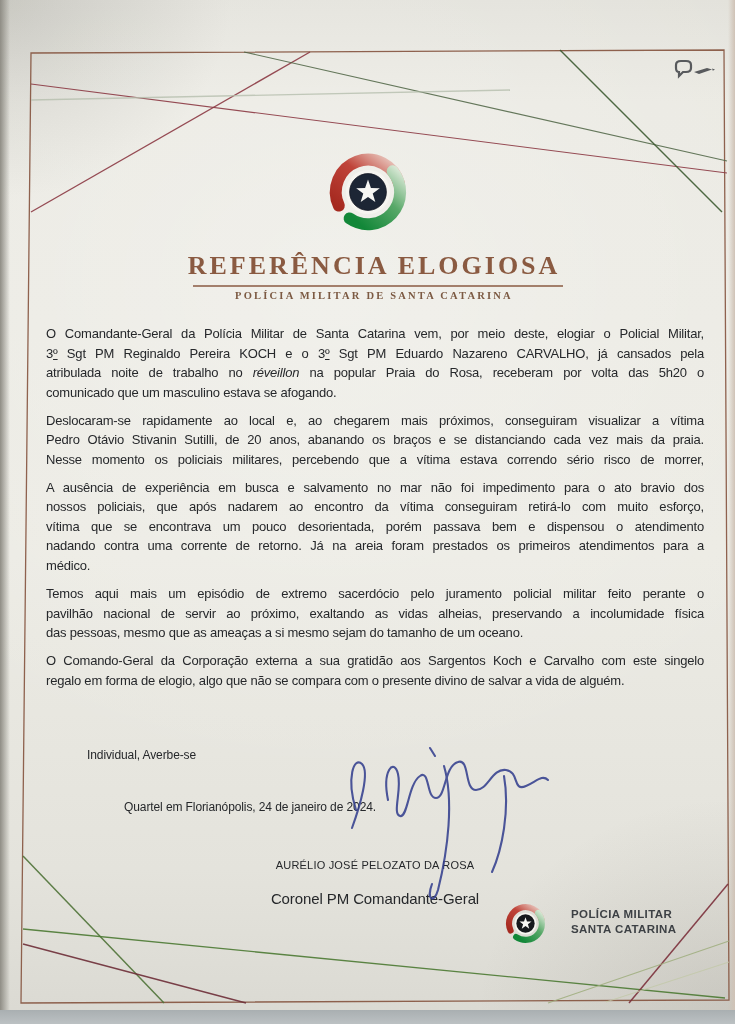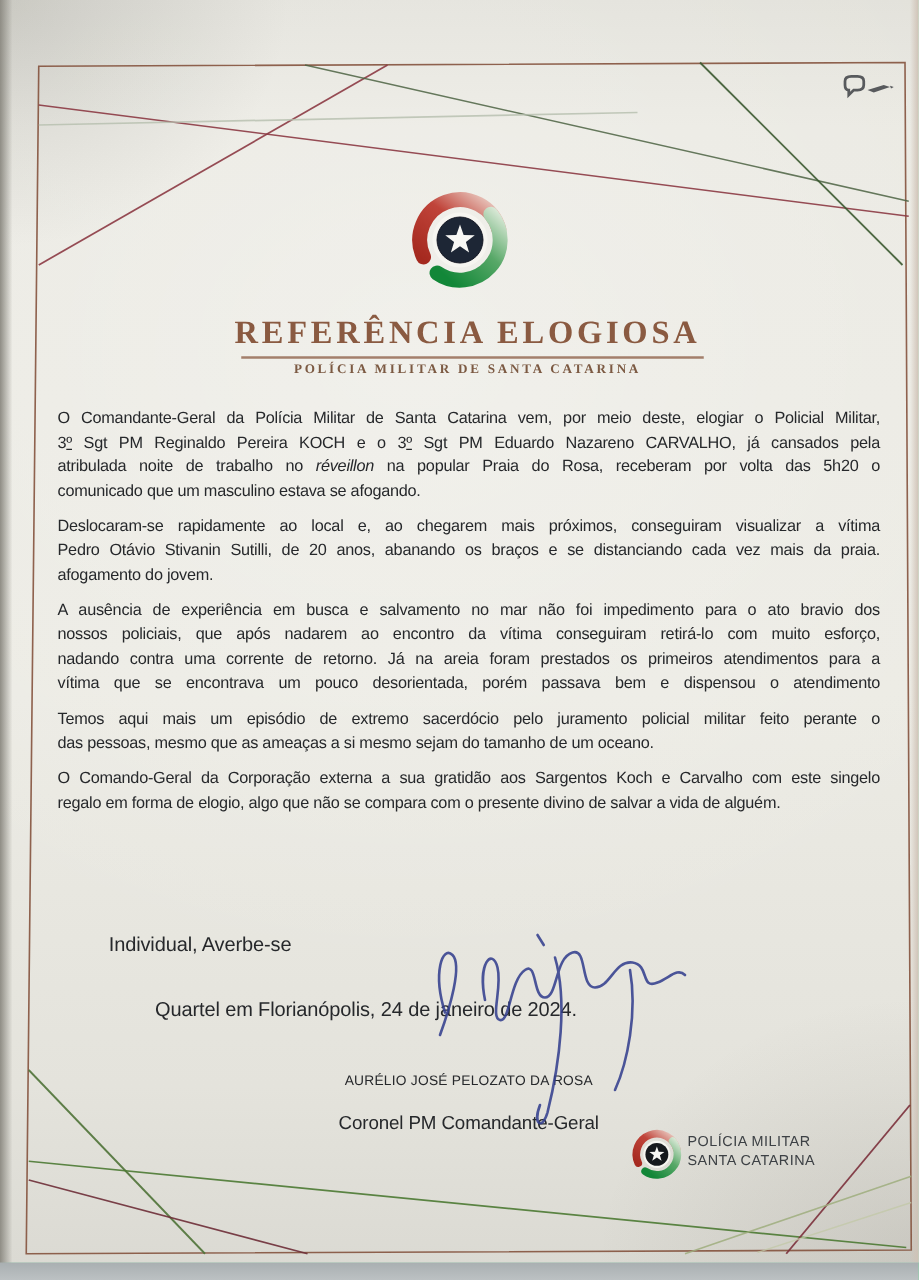--- a/index.html
+++ b/index.html
@@ -118,6 +118,7 @@
         <div class="para">
           <div class="tline"><span>Deslocaram-se rapidamente ao local e, ao chegarem mais próximos, conseguiram visualizar a vítima</span></div>
           <div class="tline"><span>Pedro Otávio Stivanin Sutilli, de 20 anos, abanando os braços e se distanciando cada vez mais da praia.</span></div>
+          <div class="tline"><span>Nesse momento os policiais militares, percebendo que a vítima estava correndo sério risco de morrer,</span></div>
           <div class="tline tlast"><span>afogamento do jovem.</span></div>
         </div>
         <div class="para">

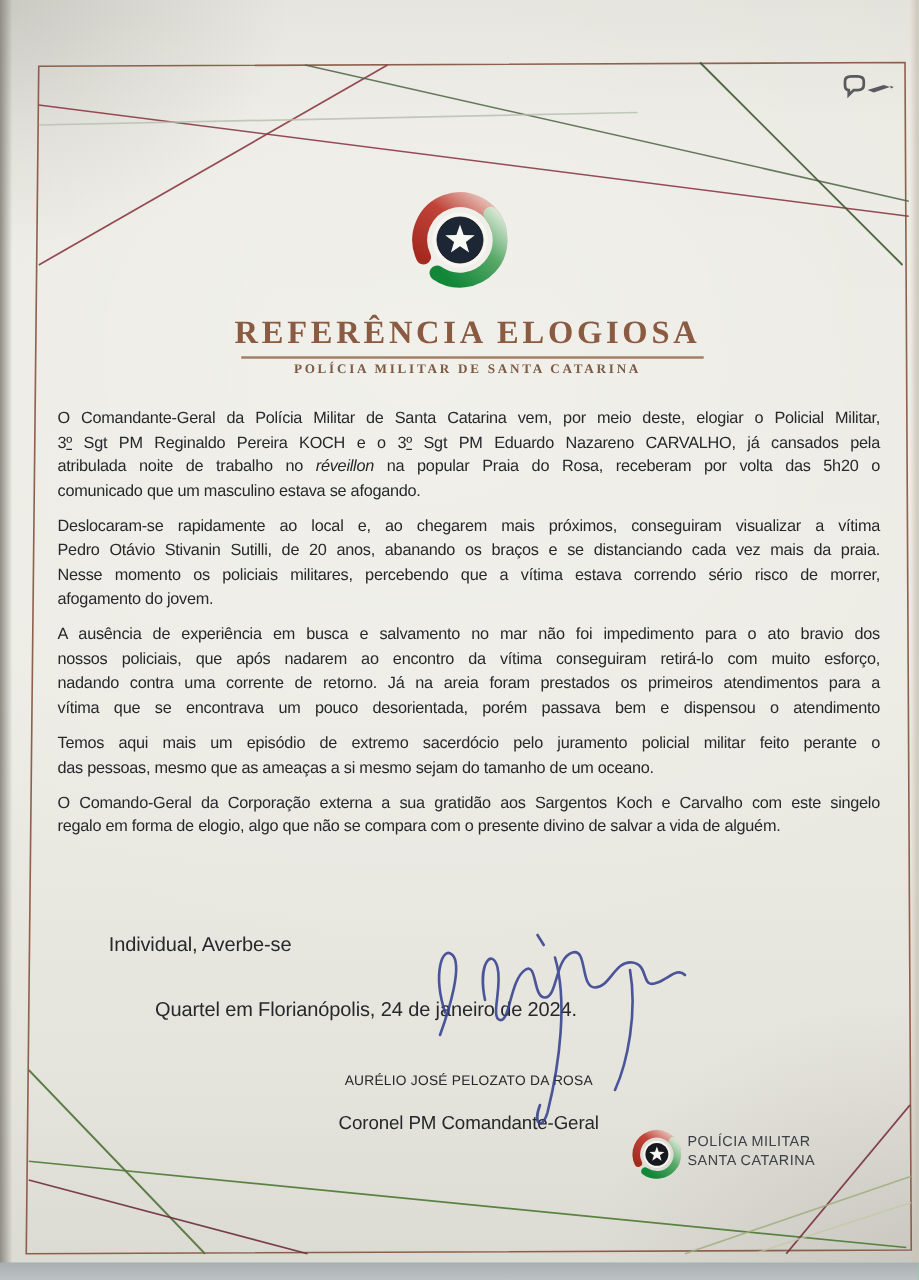--- a/index.html
+++ b/index.html
@@ -119,7 +119,6 @@
           <div class="tline"><span>Deslocaram-se rapidamente ao local e, ao chegarem mais próximos, conseguiram visualizar a vítima</span></div>
           <div class="tline"><span>Pedro Otávio Stivanin Sutilli, de 20 anos, abanando os braços e se distanciando cada vez mais da praia.</span></div>
           <div class="tline"><span>Nesse momento os policiais militares, percebendo que a vítima estava correndo sério risco de morrer,</span></div>
-          <div class="tline tlast"><span>afogamento do jovem.</span></div>
         </div>
         <div class="para">
           <div class="tline"><span>A ausência de experiência em busca e salvamento no mar não foi impedimento para o ato bravio dos</span></div>

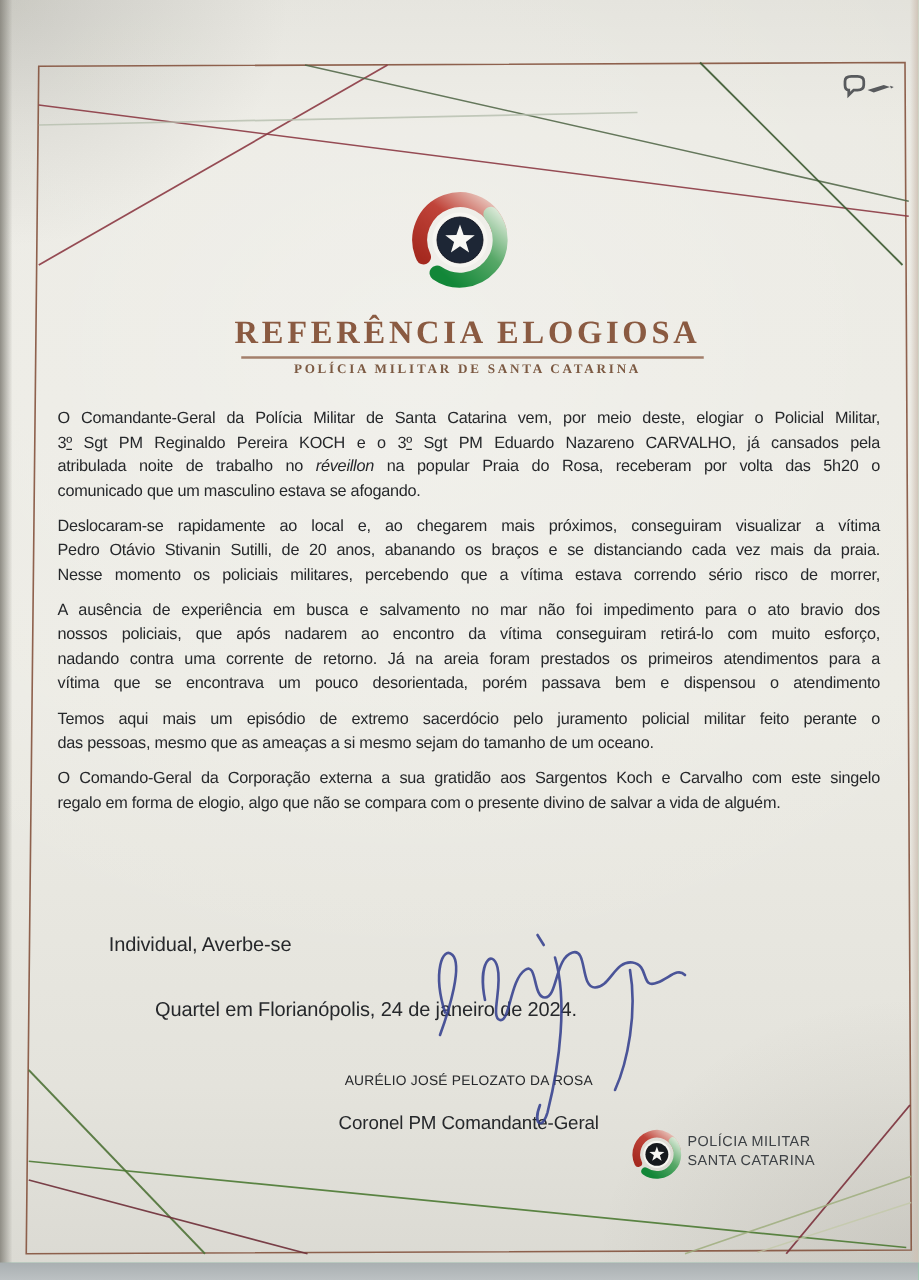--- a/index.html
+++ b/index.html
@@ -123,8 +123,8 @@
         <div class="para">
           <div class="tline"><span>A ausência de experiência em busca e salvamento no mar não foi impedimento para o ato bravio dos</span></div>
           <div class="tline"><span>nossos policiais, que após nadarem ao encontro da vítima conseguiram retirá-lo com muito esforço,</span></div>
+          <div class="tline"><span>vítima que se encontrava um pouco desorientada, porém passava bem e dispensou o atendimento</span></div>
           <div class="tline"><span>nadando contra uma corrente de retorno. Já na areia foram prestados os primeiros atendimentos para a</span></div>
-          <div class="tline"><span>vítima que se encontrava um pouco desorientada, porém passava bem e dispensou o atendimento</span></div>
         </div>
         <div class="para">
           <div class="tline"><span>Temos aqui mais um episódio de extremo sacerdócio pelo juramento policial militar feito perante o</span></div>

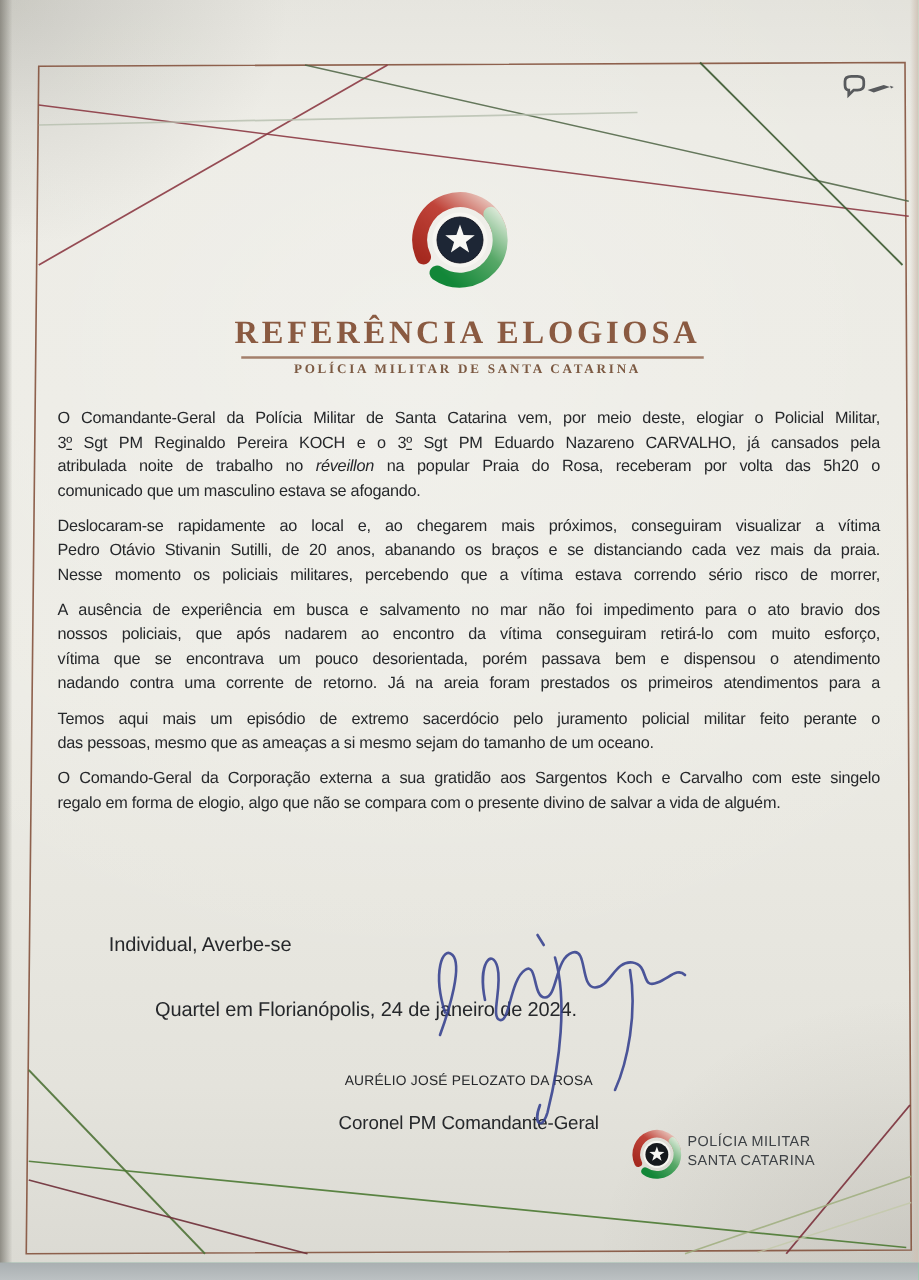--- a/index.html
+++ b/index.html
@@ -125,6 +125,7 @@
           <div class="tline"><span>nossos policiais, que após nadarem ao encontro da vítima conseguiram retirá-lo com muito esforço,</span></div>
           <div class="tline"><span>vítima que se encontrava um pouco desorientada, porém passava bem e dispensou o atendimento</span></div>
           <div class="tline"><span>nadando contra uma corrente de retorno. Já na areia foram prestados os primeiros atendimentos para a</span></div>
+          <div class="tline tlast"><span>médico.</span></div>
         </div>
         <div class="para">
           <div class="tline"><span>Temos aqui mais um episódio de extremo sacerdócio pelo juramento policial militar feito perante o</span></div>

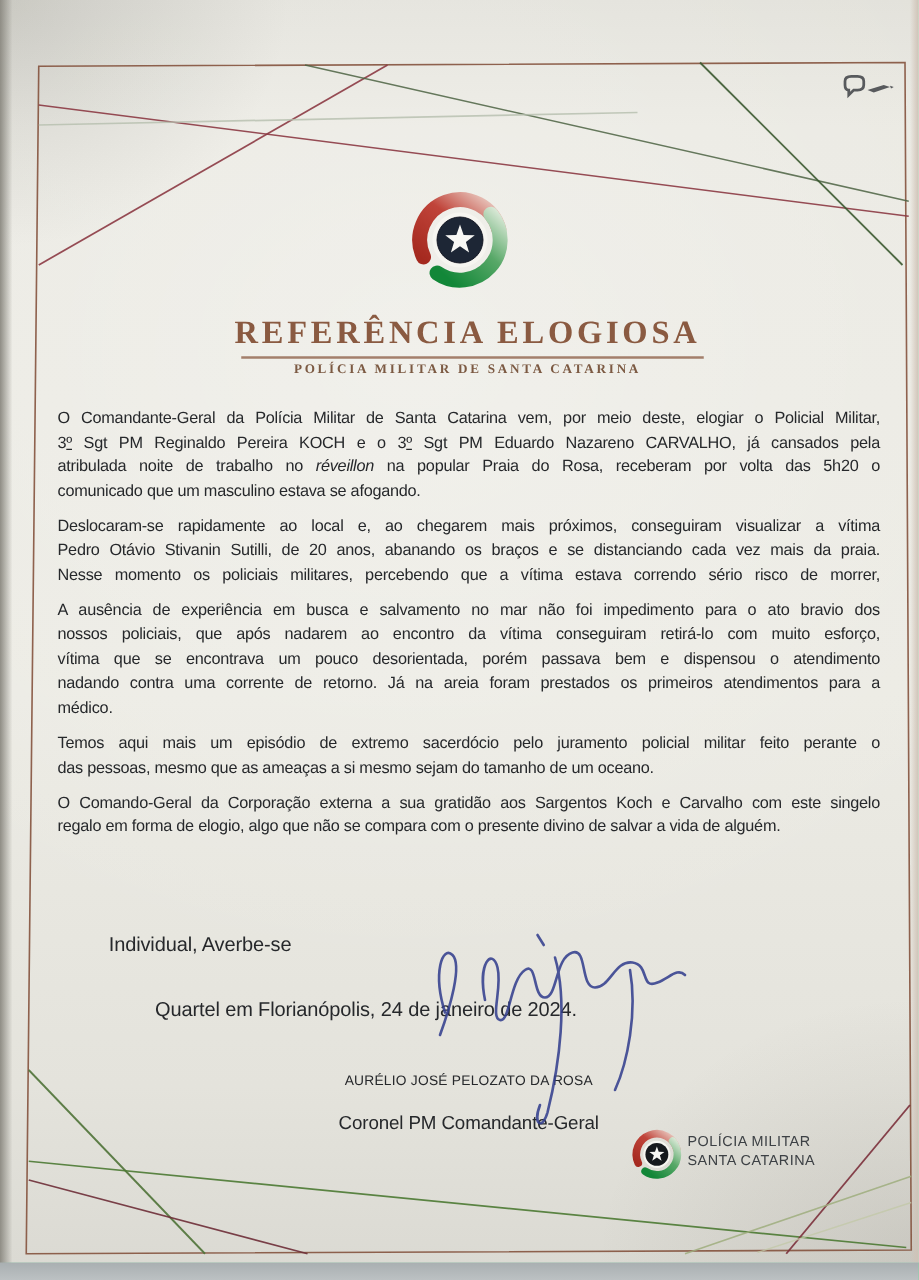--- a/index.html
+++ b/index.html
@@ -129,6 +129,7 @@
         </div>
         <div class="para">
           <div class="tline"><span>Temos aqui mais um episódio de extremo sacerdócio pelo juramento policial militar feito perante o</span></div>
+          <div class="tline"><span>pavilhão nacional de servir ao próximo, exaltando as vidas alheias, preservando a incolumidade física</span></div>
           <div class="tline tlast"><span>das pessoas, mesmo que as ameaças a si mesmo sejam do tamanho de um oceano.</span></div>
         </div>
         <div class="para">

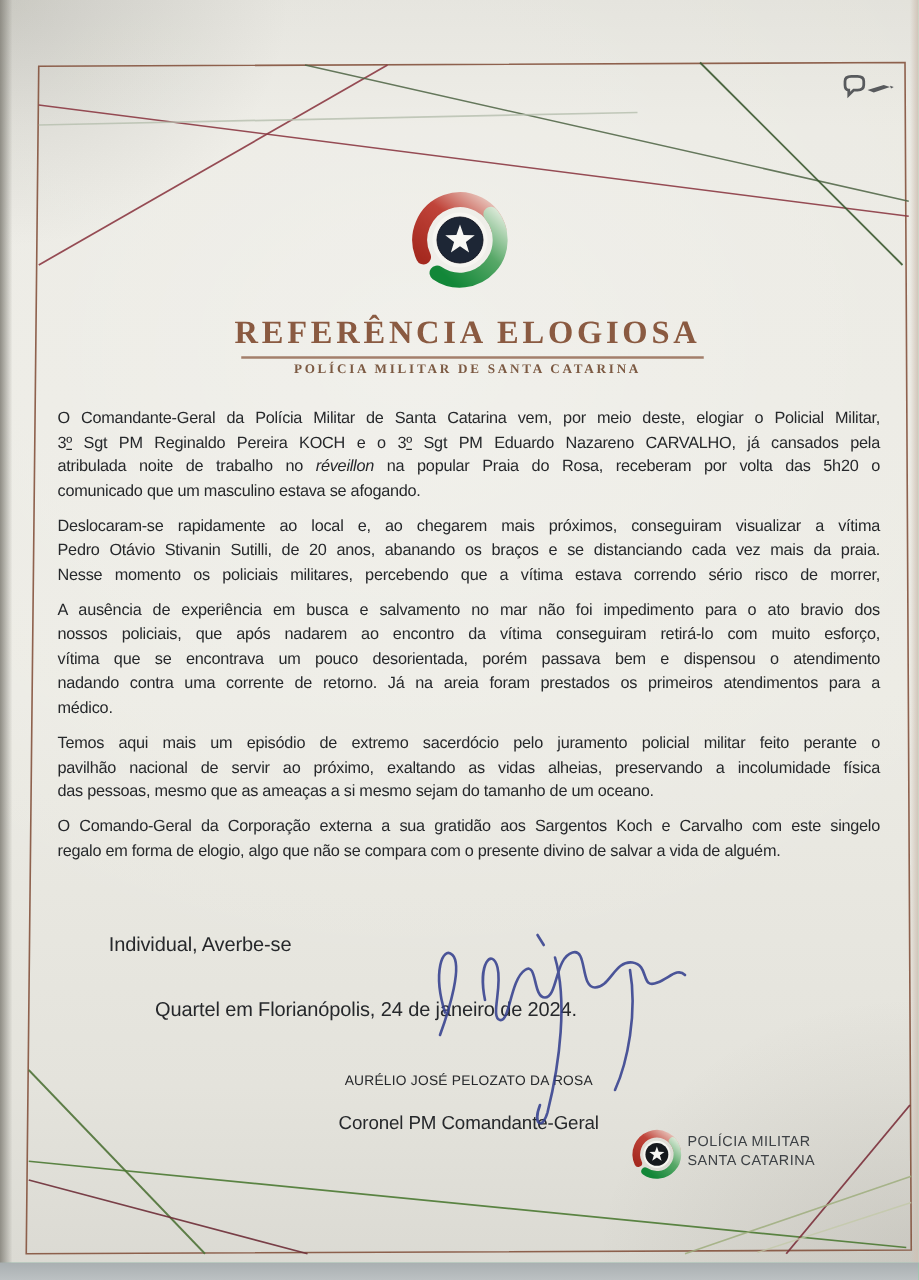--- a/index.html
+++ b/index.html
@@ -39,7 +39,7 @@
   .seg-italic{font-style:italic;}
   .seg-underline{text-decoration:underline;}
 
-  .closing{position:absolute;color:#26282b;font-size:16px;letter-spacing:-0.1px;}
+  .closing{position:absolute;color:#26282b;font-size:12px;letter-spacing:-0.1px;}
   .annotation{left:87px;top:748px;}
   .place-date{left:92px;top:800px;margin-left:32px;}
   .signer-name{left:240px;top:859px;width:270px;text-align:center;font-size:11px;letter-spacing:.2px;}

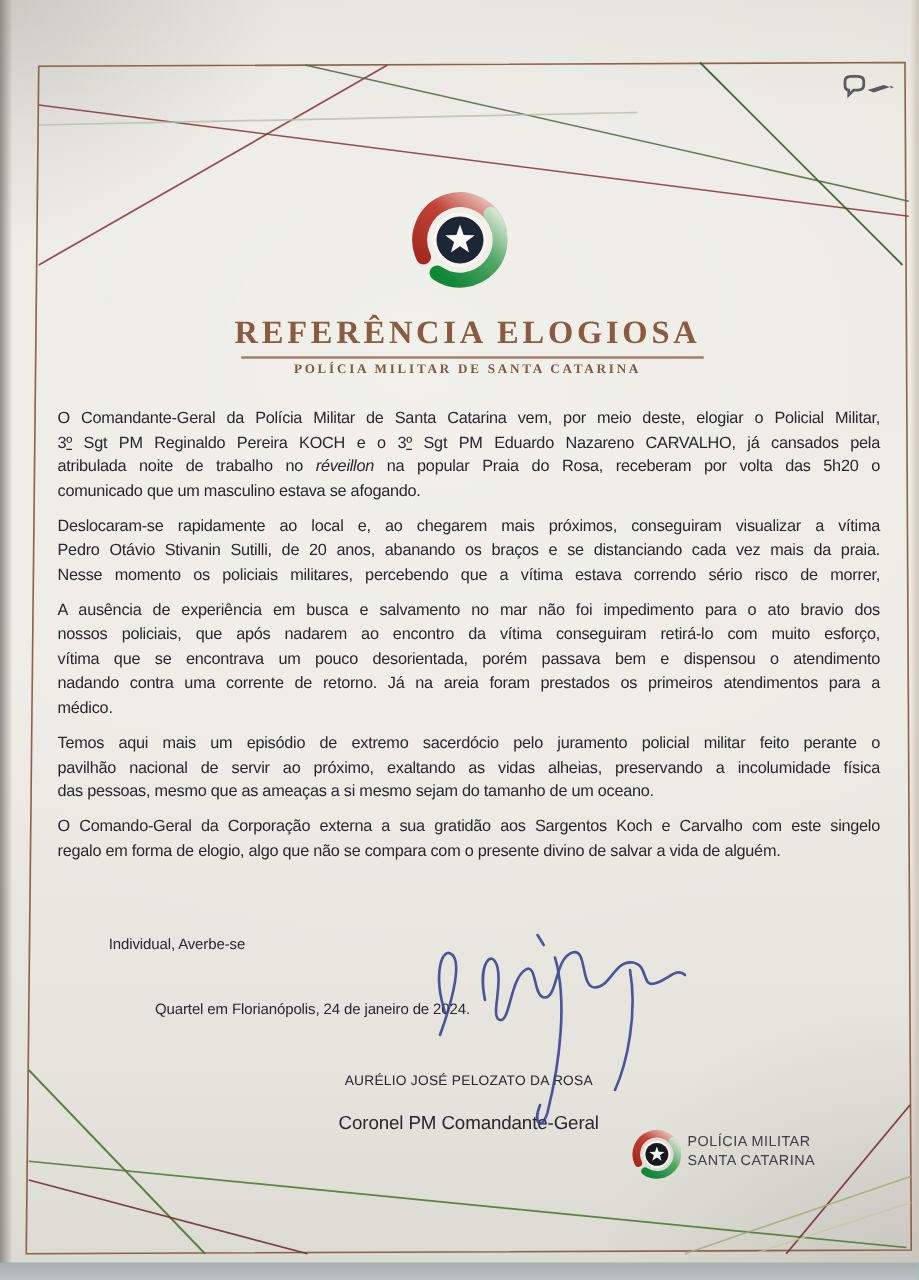--- a/index.html
+++ b/index.html
@@ -48,7 +48,7 @@
 
   .footer-logo{position:absolute;left:502px;top:899px;width:200px;height:52px;}
   .footer-emblem{position:absolute;left:0;top:1px;width:47px;height:47px;}
-  .footer-text{position:absolute;left:48px;top:8px;font-weight:normal;font-size:11.5px;
+  .footer-text{position:absolute;left:69px;top:8px;font-weight:bold;font-size:11.5px;
     line-height:14.5px;letter-spacing:.4px;color:#3d4145;}
 
   .corner-stamp{position:absolute;left:672px;top:58px;width:44px;height:26px;opacity:.85;}

